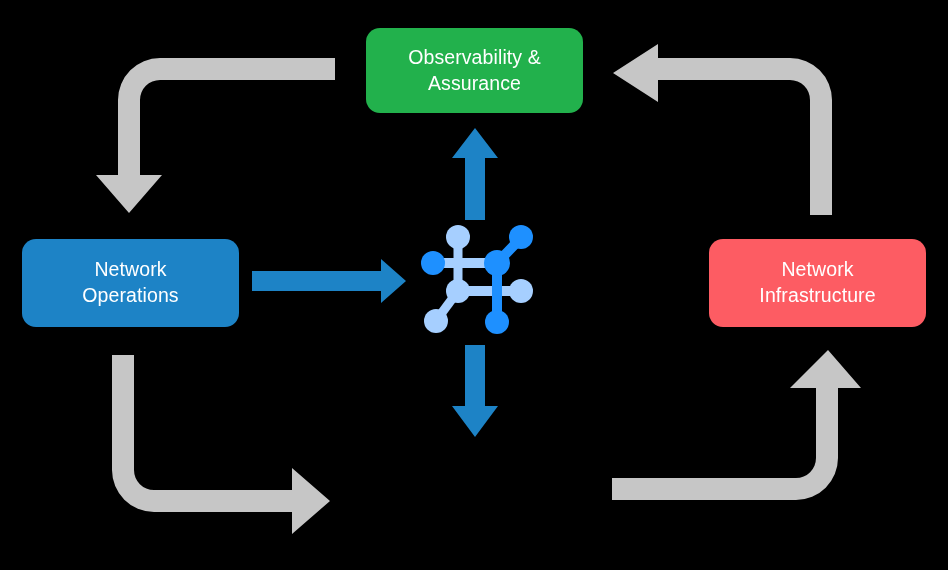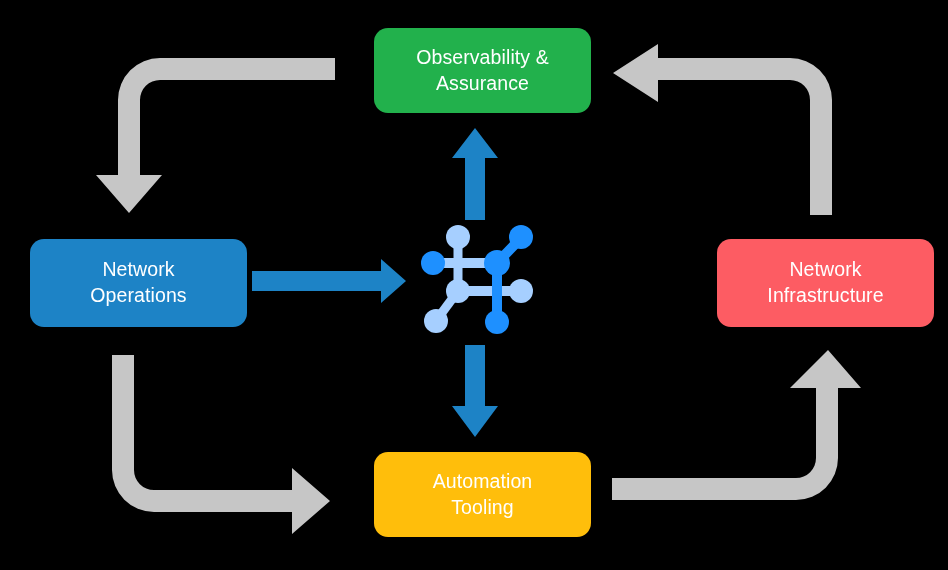--- a/index.html
+++ b/index.html
@@ -32,7 +32,6 @@
     box-sizing: border-box;
     padding: 4px 26px;
     white-space: pre-line;
-    margin-left: 8px;
   }
   #box-observability {
     left: 366px;

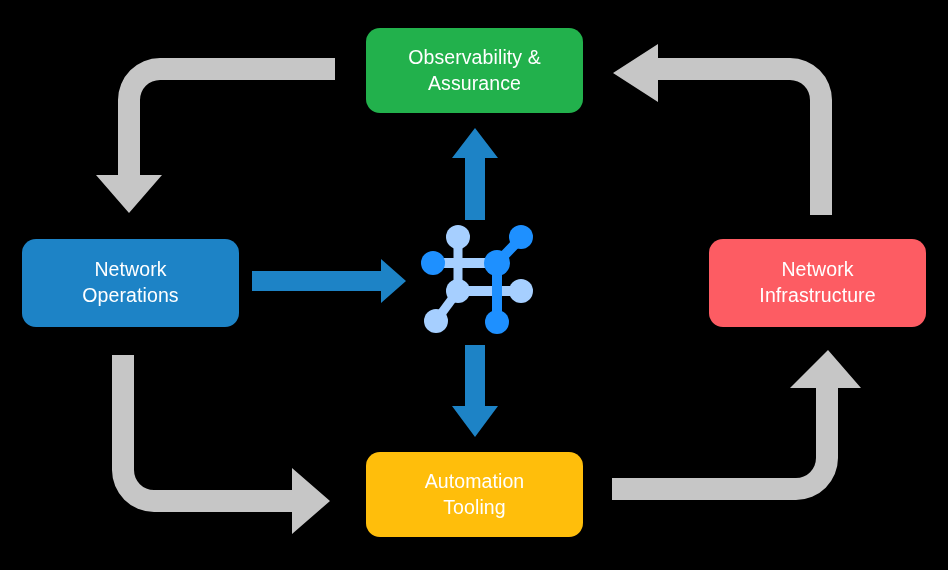--- a/index.html
+++ b/index.html
@@ -135,8 +135,6 @@
   <div class="node-box" id="box-network-infrastructure">Network
 Infrastructure</div>
 
-  <div class="node-box" id="box-automation">Automation
-Tooling</div>
 
 </div>
 

